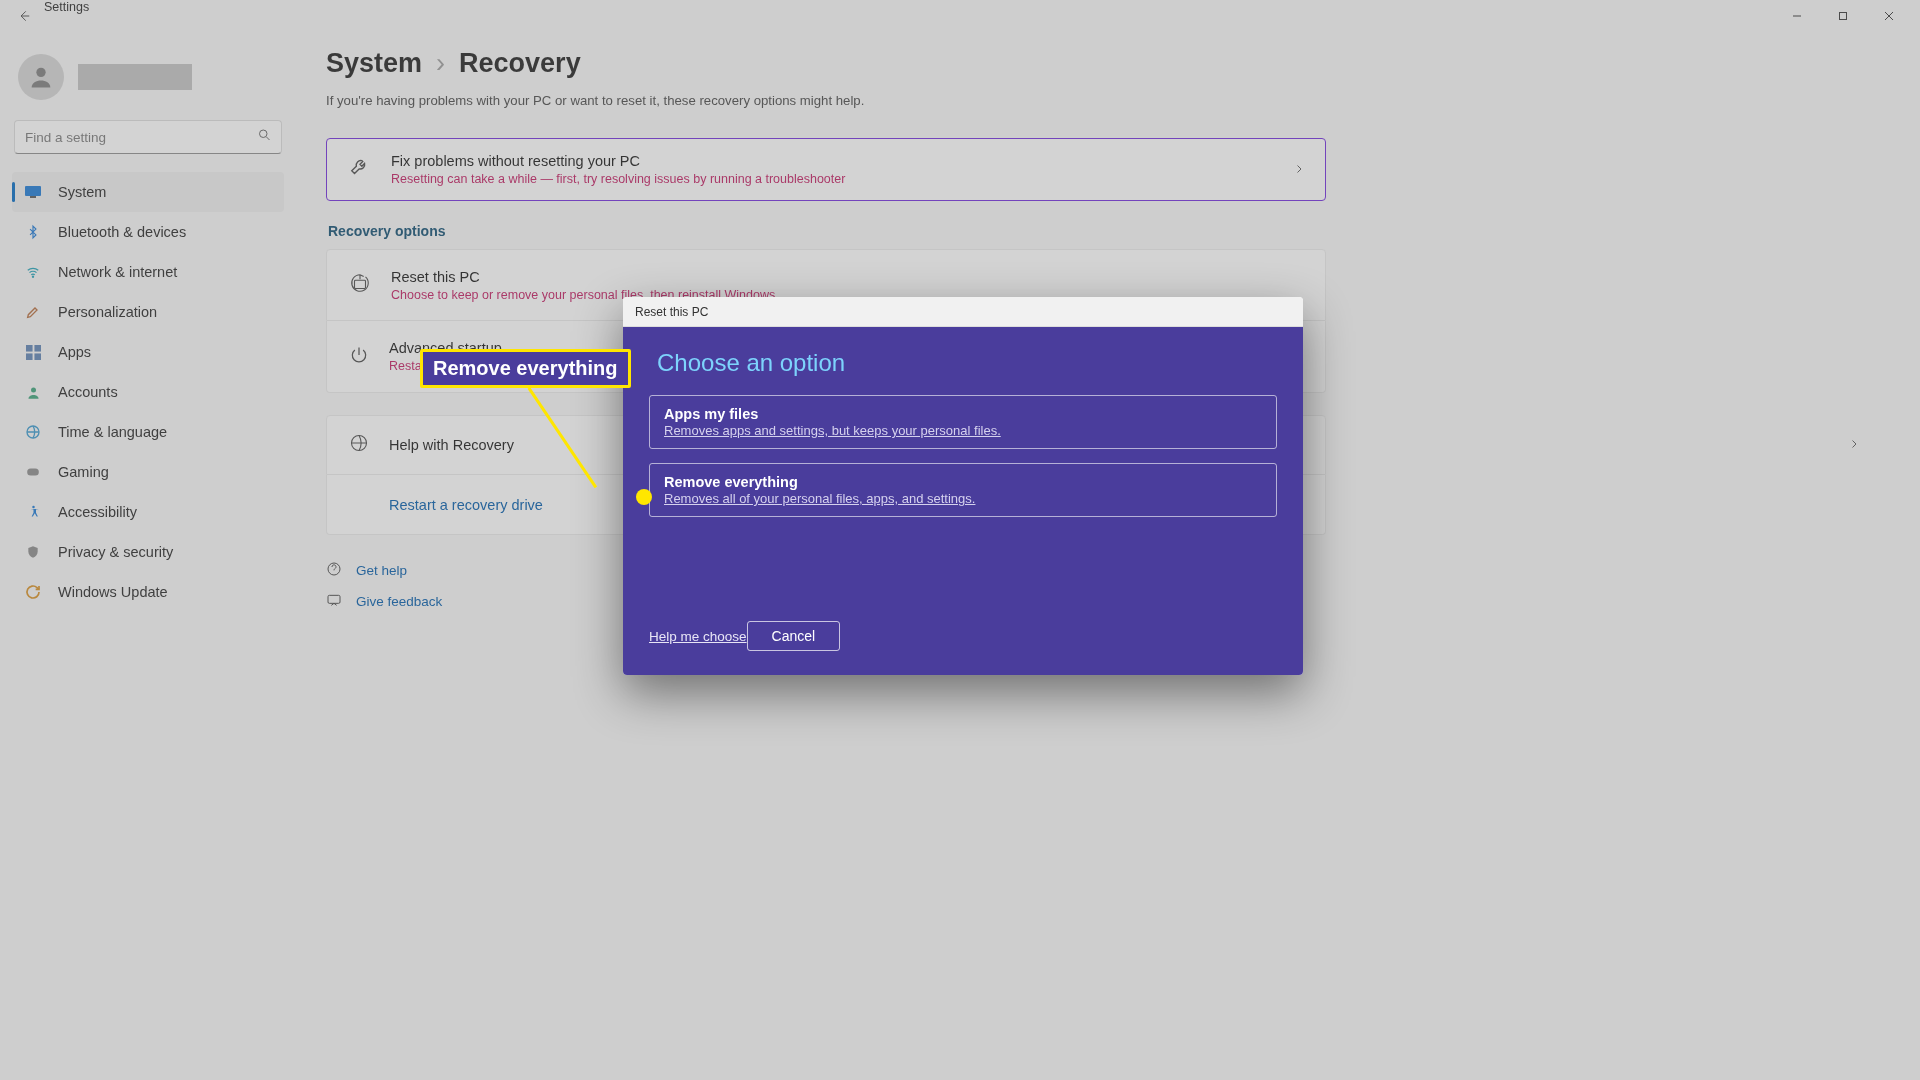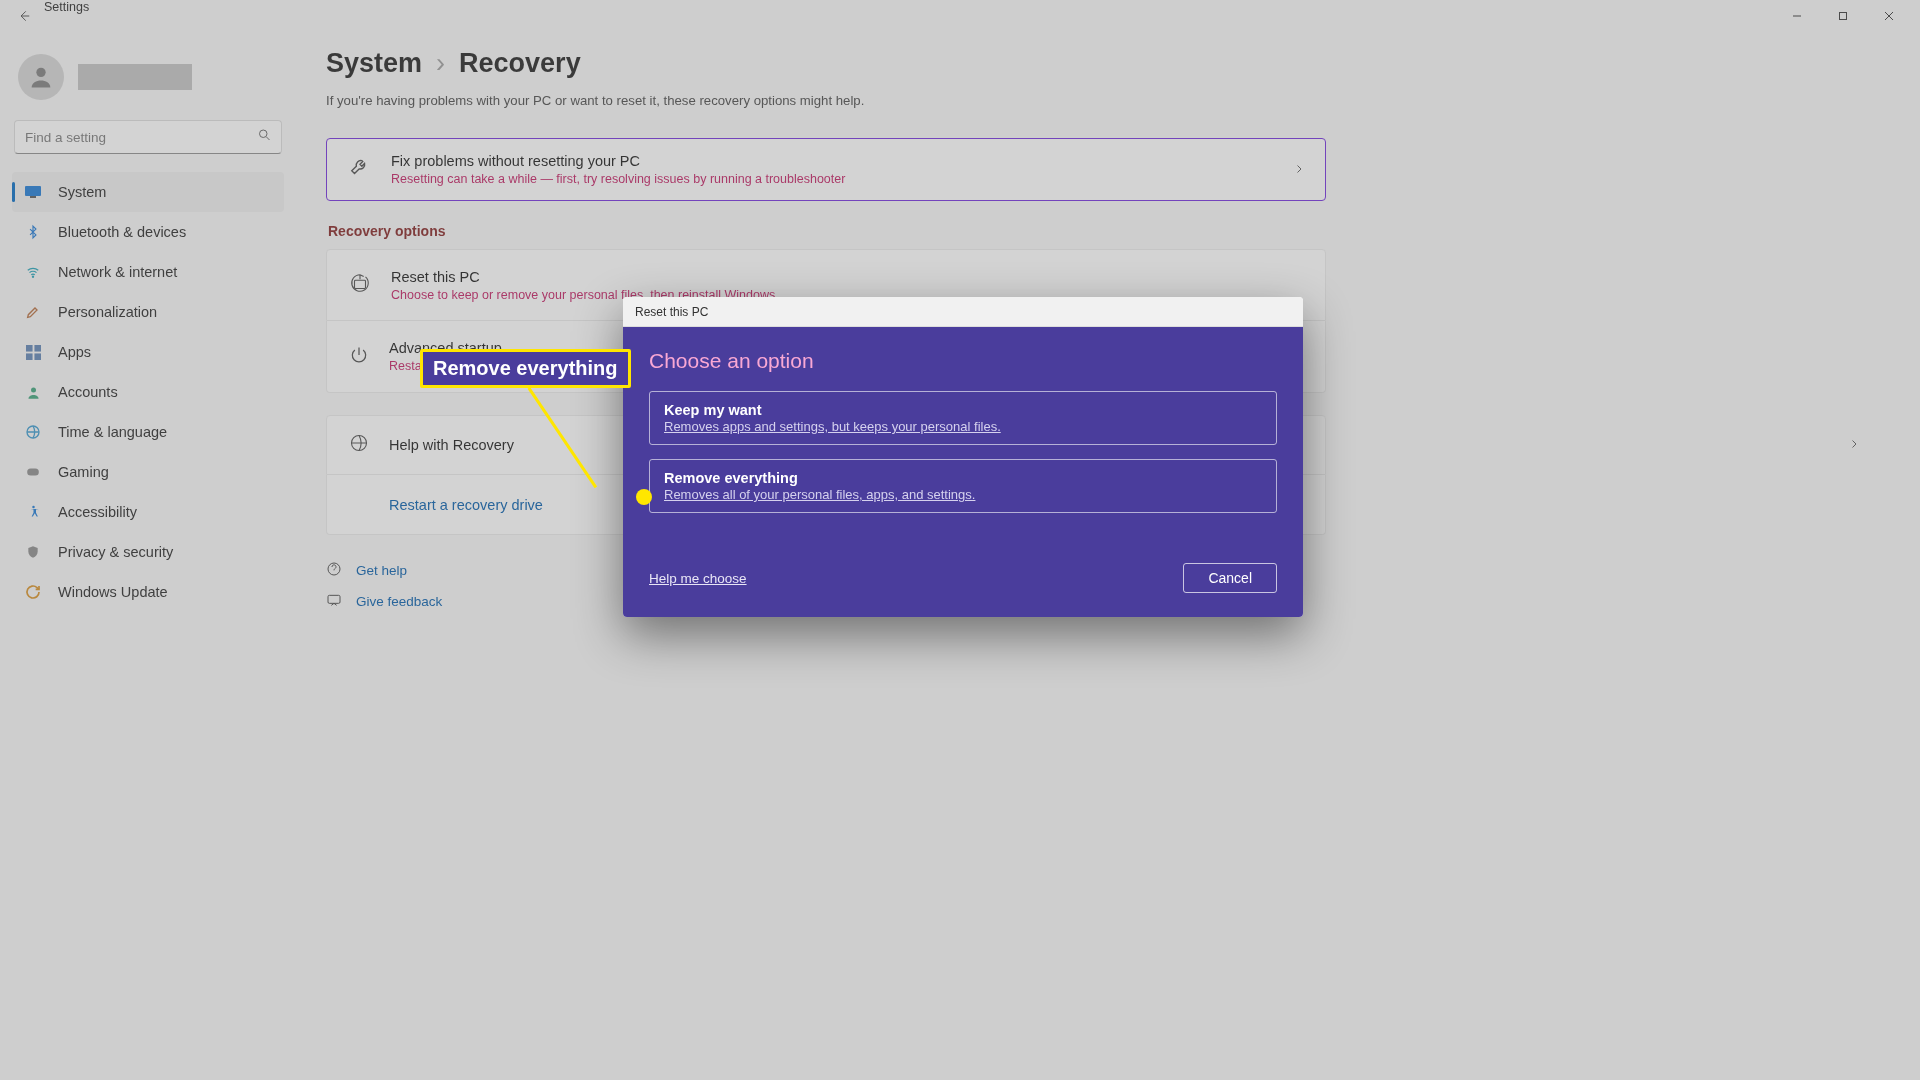--- a/index.html
+++ b/index.html
@@ -45,7 +45,7 @@
   .card-title { font-size:14.5px; color:#111; }
   .card-desc { font-size:12.5px; color:#be185d; margin-top:3px; }
 
-  .section-label { font-size:14px; font-weight:600; color:#7f1d1d; margin:22px 0 10px 2px; }
+  .section-label { font-size:14px; font-weight:600; color:#0c4a6e; margin:22px 0 10px 2px; }
 
   .card-slot { width:1000px; height:72px; background:#fbfbfb; border:1px solid #e6e6e6; border-top:none; border-radius:0 0 4px 4px; }
   .card-slot.top { border-radius:4px 4px 0 0; border-top:1px solid #e6e6e6; }

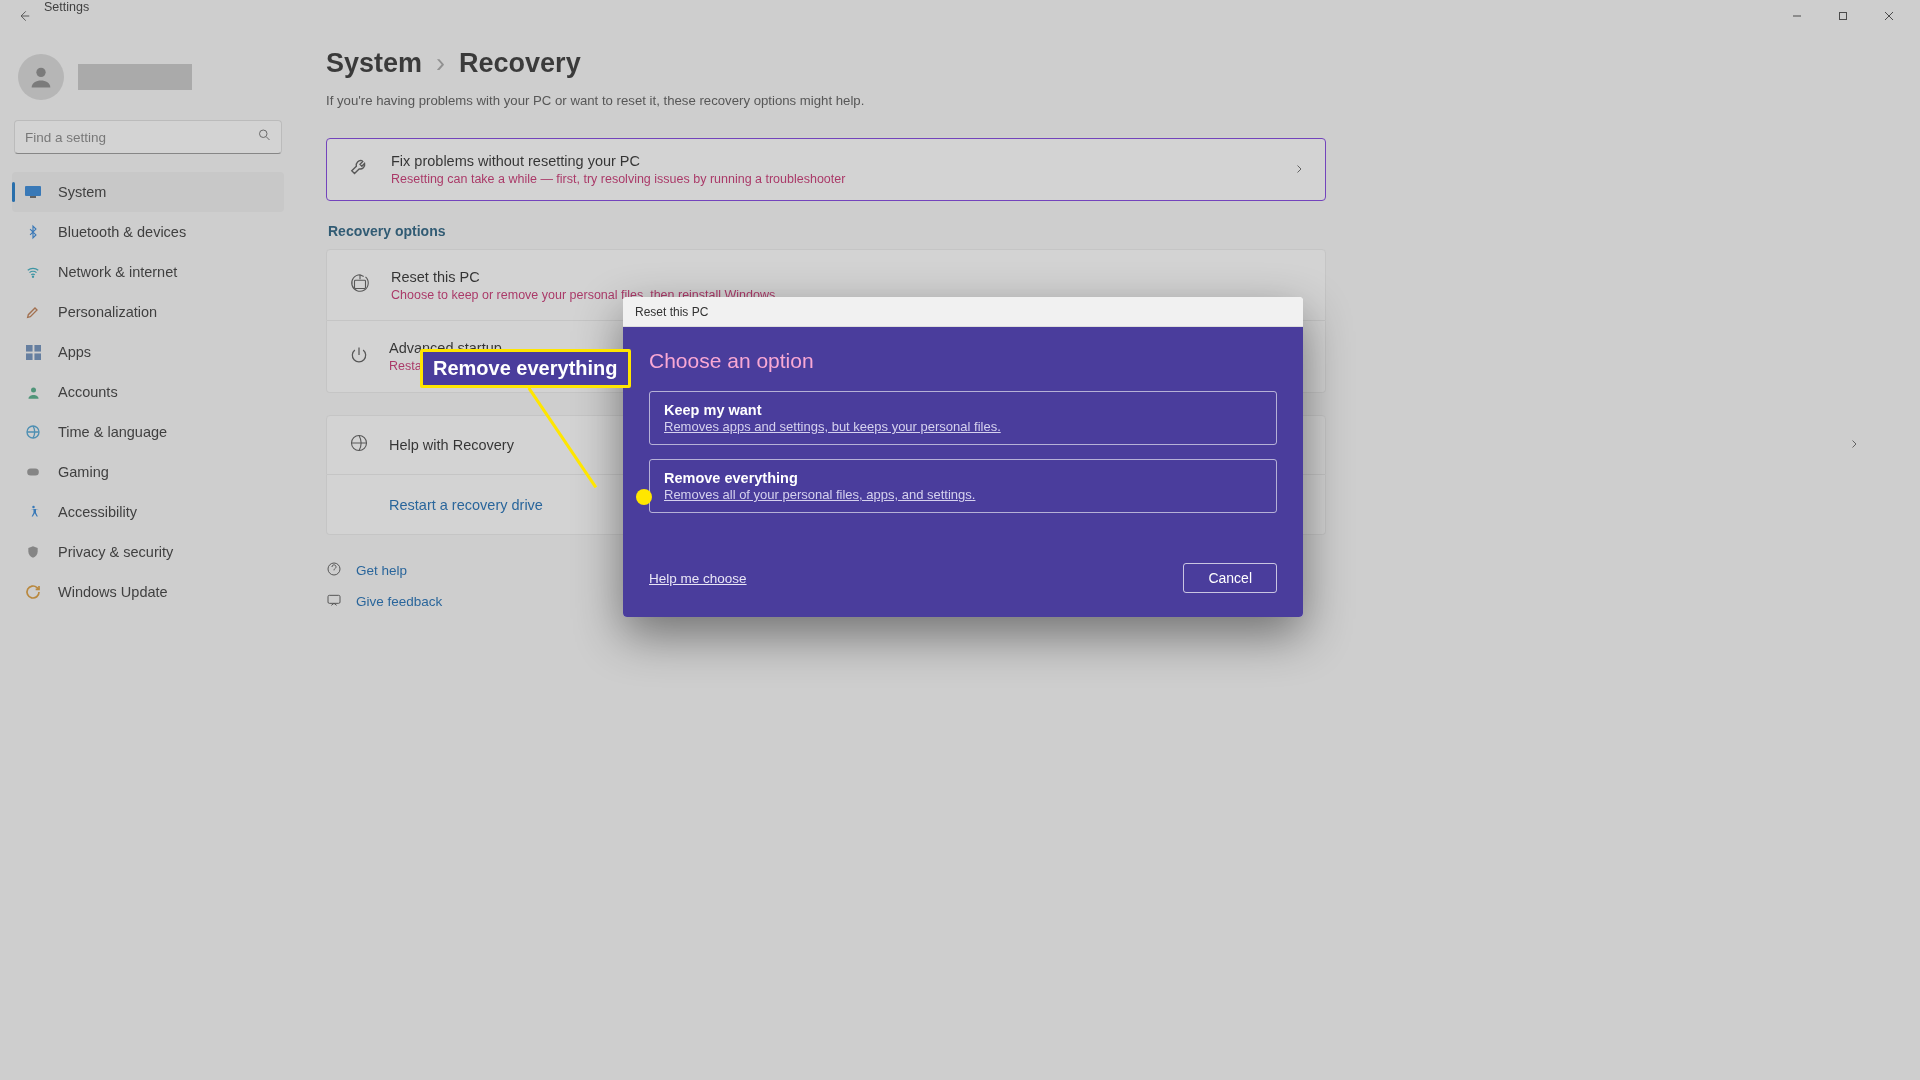--- a/index.html
+++ b/index.html
@@ -60,7 +60,7 @@
   .modal { position:absolute; top:297px; left:623px; width:680px; background:#fff; border-radius:4px; box-shadow:0 18px 48px rgba(0,0,0,0.45); z-index:100; overflow:hidden; }
   .modal-header { height:30px; background:#f1f1f1; border-bottom:1px solid #ddd; display:flex; align-items:center; padding:0 12px; font-size:12px; color:#333; }
   .modal-body { background:#4a3d9c; color:#fff; padding:22px 26px 24px 26px; }
-  .modal-title { font-size:21px; font-weight:400; color:#f9a8d4; margin-bottom:18px; }
+  .modal-title { font-size:24px; font-weight:400; color:#7dd3fc; margin-bottom:18px;margin-left:8px; }
   .option { border:1px solid rgba(255,255,255,0.6); border-radius:3px; padding:10px 14px; margin-bottom:14px; }
   .option-t { font-size:14.5px; font-weight:600; color:#fff; }
   .option-d { font-size:13px; color:#d5d1ee; margin-top:1px;text-decoration:underline; }

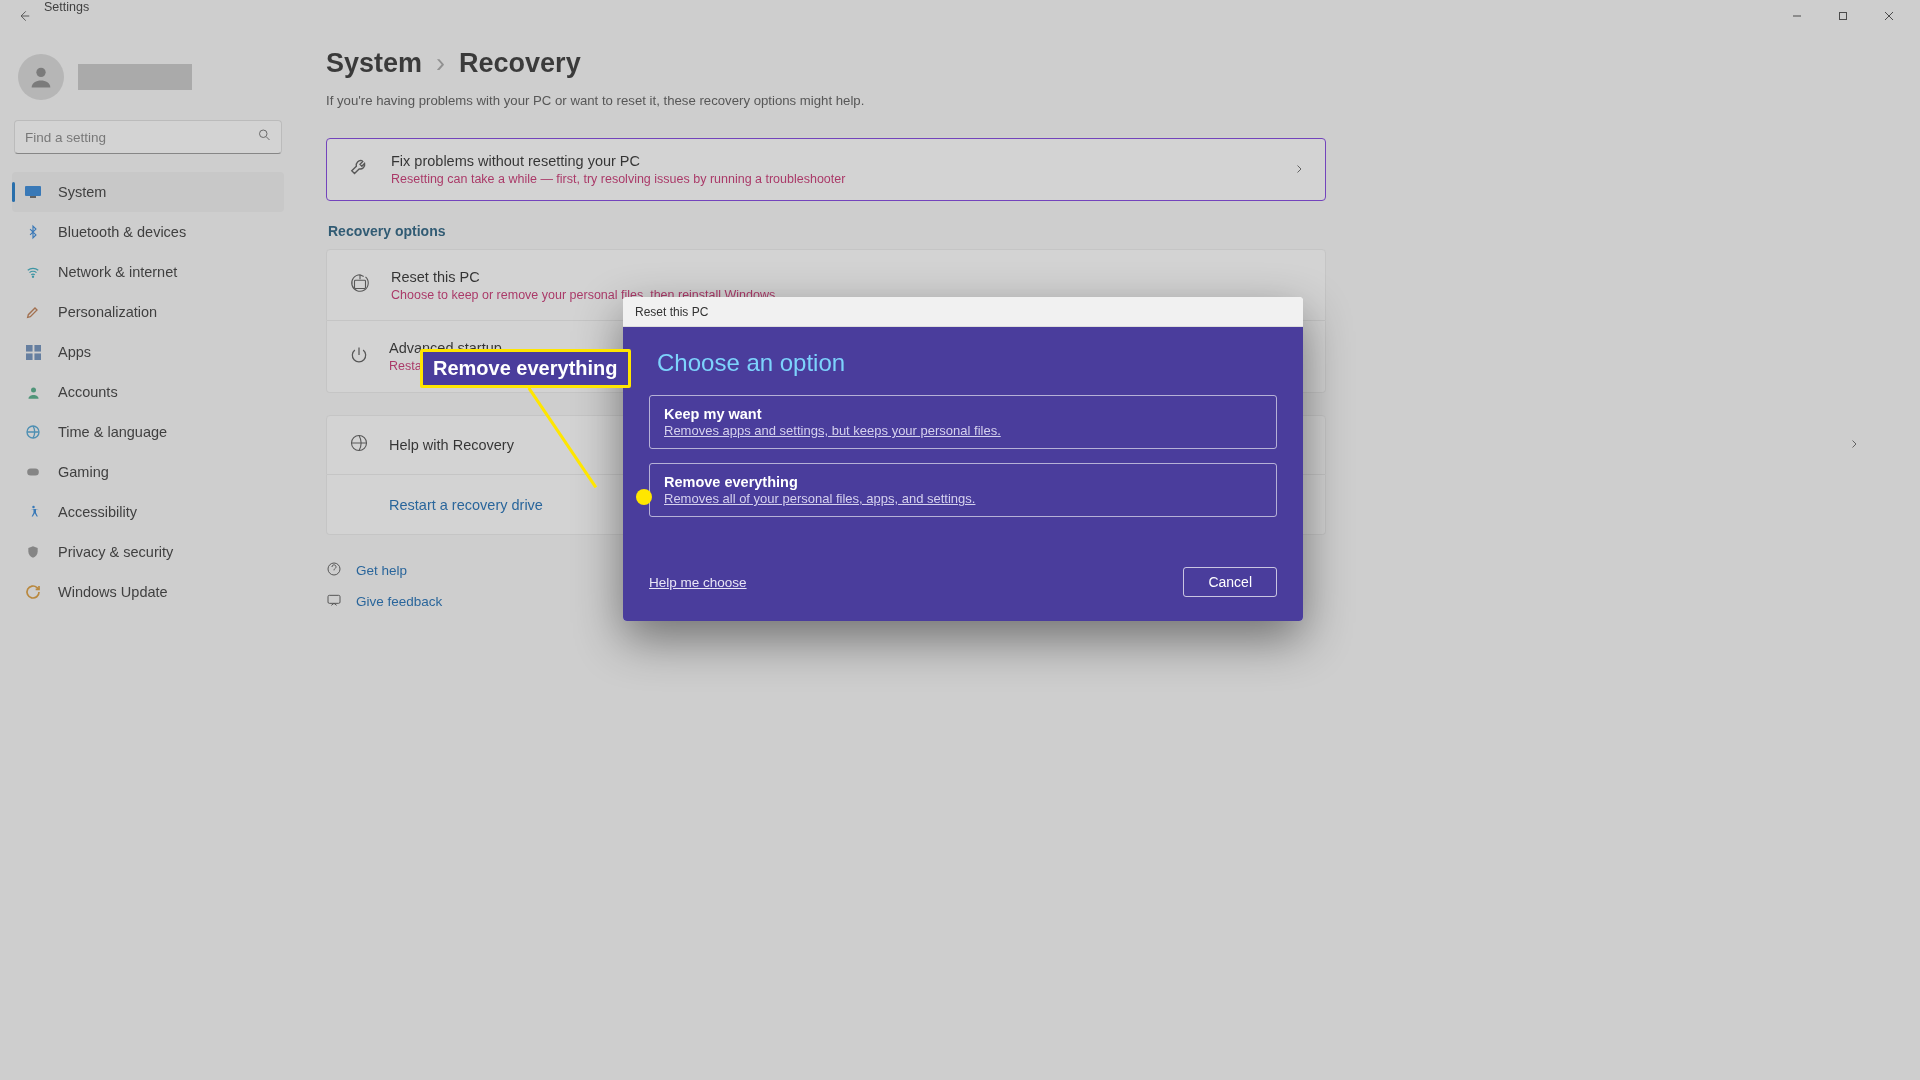--- a/index.html
+++ b/index.html
@@ -317,7 +317,7 @@
   <div class="modal-body">
     <div class="modal-title">Choose an option</div>
     <div class="option">
-      <div class="option-t">Keep my want</div>
+      <div class="option-t">Apps my files</div>
       <div class="option-d">Removes apps and settings, but keeps your personal files.</div>
     </div>
     <div class="option">

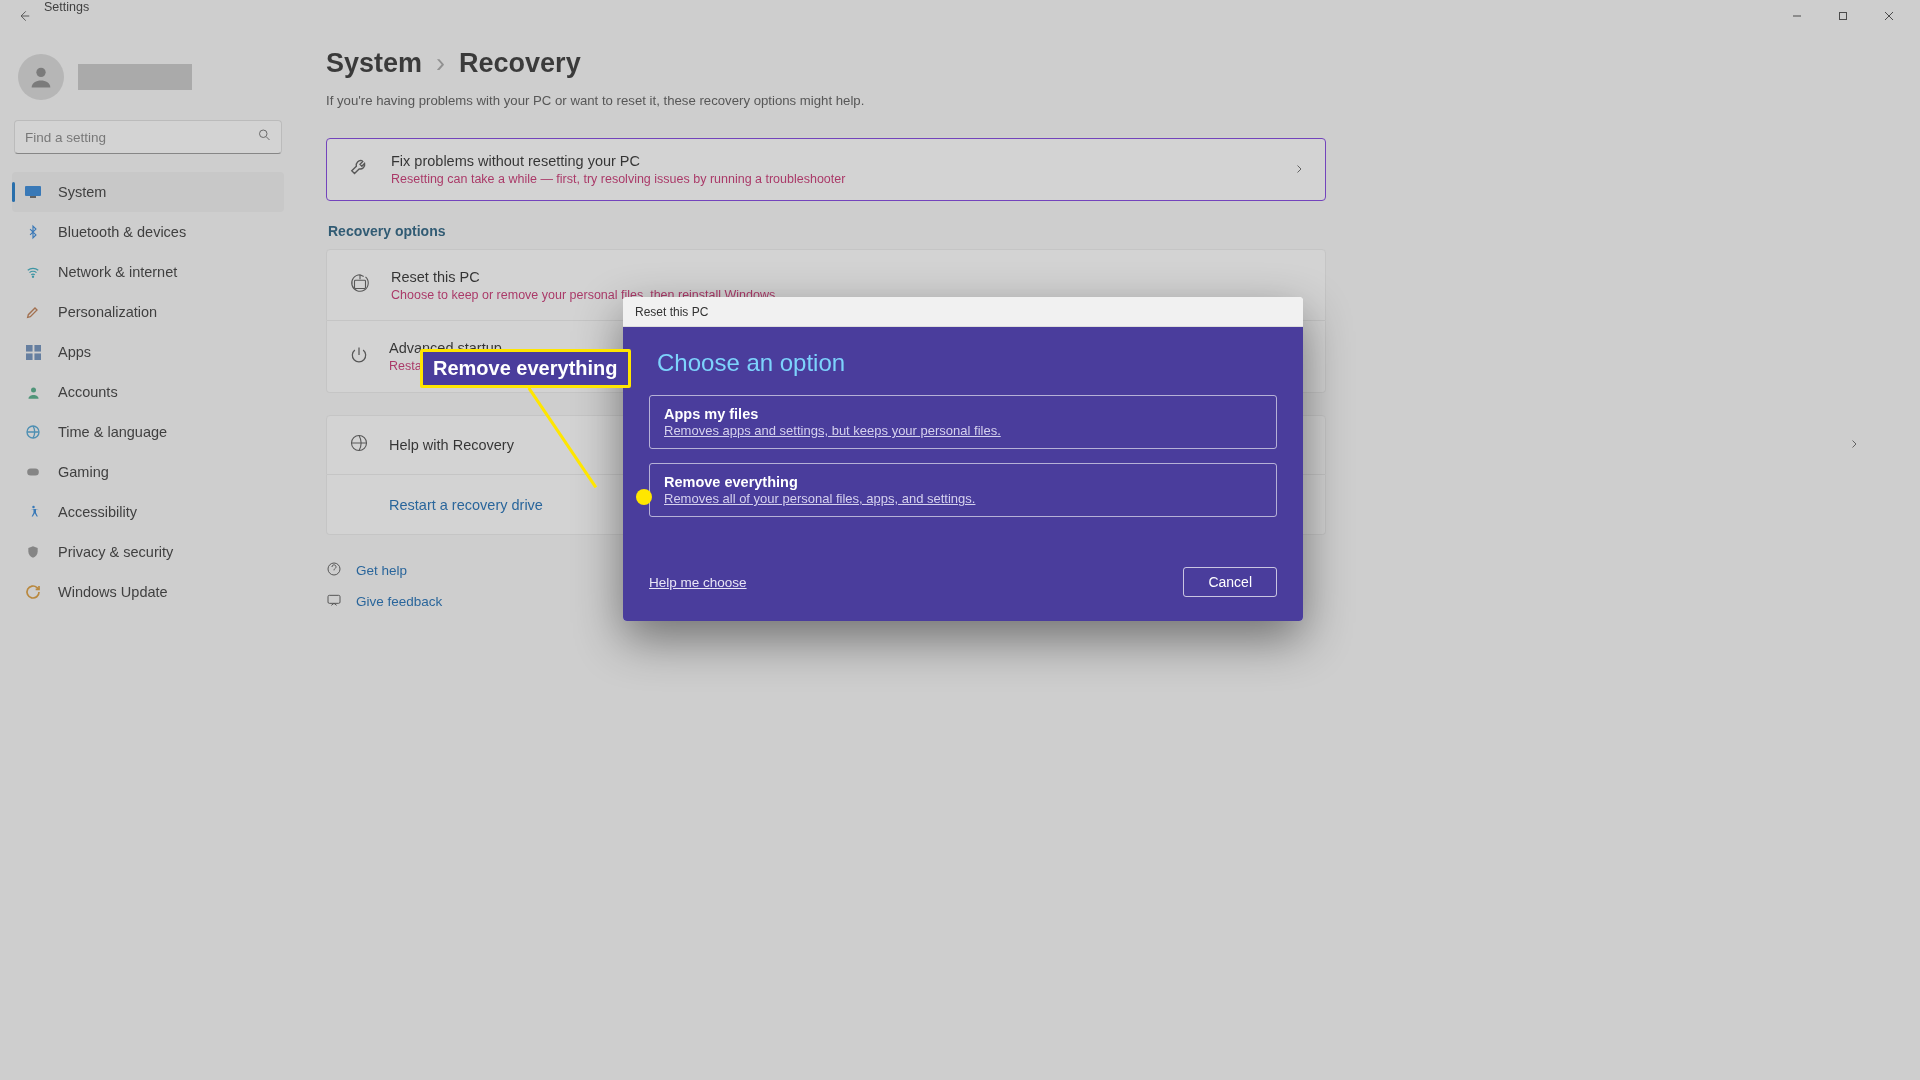--- a/index.html
+++ b/index.html
@@ -64,7 +64,7 @@
   .option { border:1px solid rgba(255,255,255,0.6); border-radius:3px; padding:10px 14px; margin-bottom:14px; }
   .option-t { font-size:14.5px; font-weight:600; color:#fff; }
   .option-d { font-size:13px; color:#d5d1ee; margin-top:1px;text-decoration:underline; }
-  .modal-footer { display:flex; align-items:center; justify-content:space-between; margin-top:50px; }
+  .modal-footer { display:flex; align-items:center; justify-content:flex-start; margin-top:104px; }
   .help-choose { font-size:13.5px; color:#e8e5f6; text-decoration:underline; }
   .cancel { border:1px solid rgba(255,255,255,0.7); background:transparent; color:#fff; font-size:14px; padding:6px 24px; border-radius:3px; }
 

